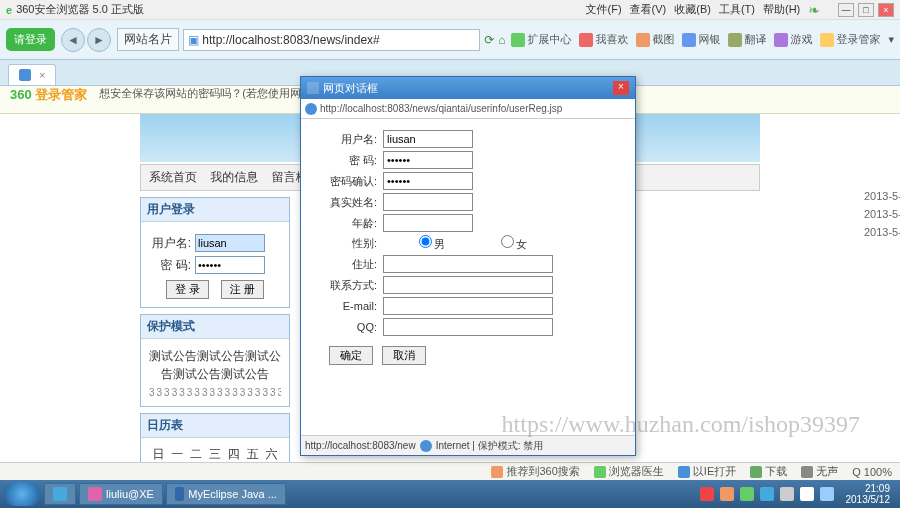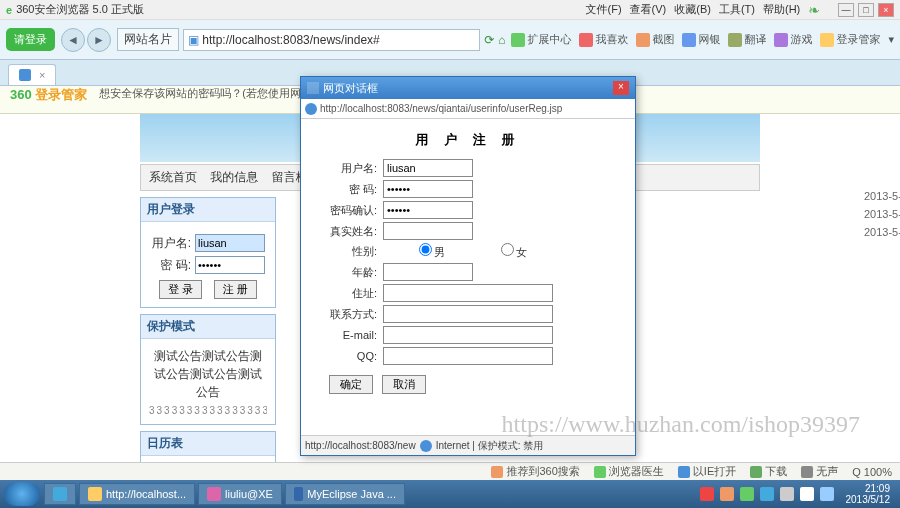--- a/index.html
+++ b/index.html
@@ -267,7 +267,6 @@
     <span>http://localhost:8083/news/qiantai/userinfo/userReg.jsp</span>
   </div>
   <div class="dlg-body">
-    <div class="dlg-h">用 户 注 册</div>
     <div class="form-row">
         <label>用户名:</label>
         <input class="w-short" type="text" value="liusan" style="">

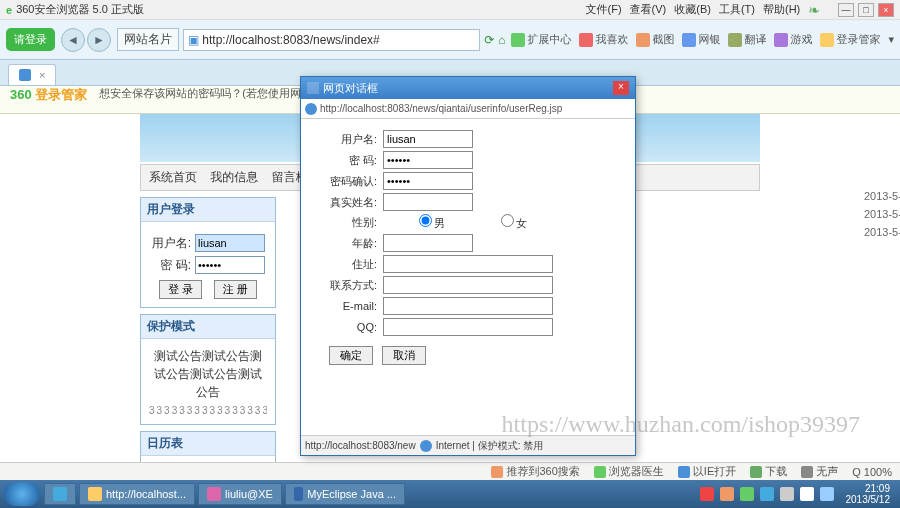--- a/index.html
+++ b/index.html
@@ -40,7 +40,7 @@
 .content-wrap { position: absolute; left: 140px; top: 50px; width: 620px; }
 .nav-strip { background: #f2f2f2; border: 1px solid #ccc; padding: 4px 8px; font-size: 12px; color: #333; }
 .nav-strip span{margin-right:10px;}
-.panel { border: 1px solid #9abedb; margin-top: 6px; width: 136px; }
+.panel { border: 1px solid #9abedb; margin-top: 6px; width: 150px; }
 .panel-h { background: #e2eefb; color: #2a5a8a; font-weight: bold; padding: 3px 6px; font-size: 12px; border-bottom:1px solid #c0d5ea;}
 .panel-b { padding: 8px; font-size: 12px; color: #333; }
 .login-row{display:flex;align-items:center;margin:4px 0;}

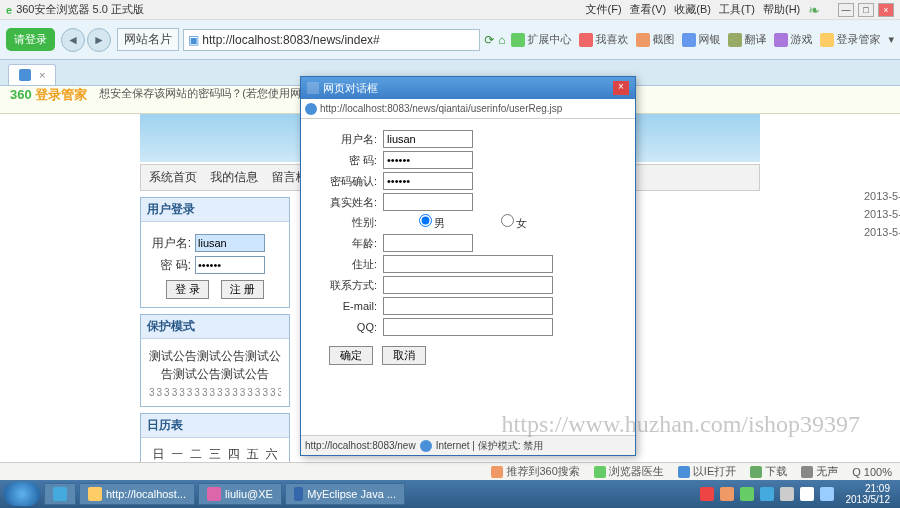--- a/index.html
+++ b/index.html
@@ -284,16 +284,16 @@
         <input class="w-short" type="text" style="">
       </div>
     <div class="form-row">
+        <label>年龄:</label>
+        <input class="w-short" type="text" style="">
+      </div>
+    <div class="form-row">
         <label>性别:</label>
       <div class="radio-grp">
         <label><input type="radio" name="g" checked="" style=""><span>男</span></label>
         <label><input type="radio" name="g" style=""><span>女</span></label>
       </div>
     </div>
-    <div class="form-row">
-        <label>年龄:</label>
-        <input class="w-short" type="text" style="">
-      </div>
     <div class="form-row">
         <label>住址:</label>
         <input class="w-long" type="text" style="">

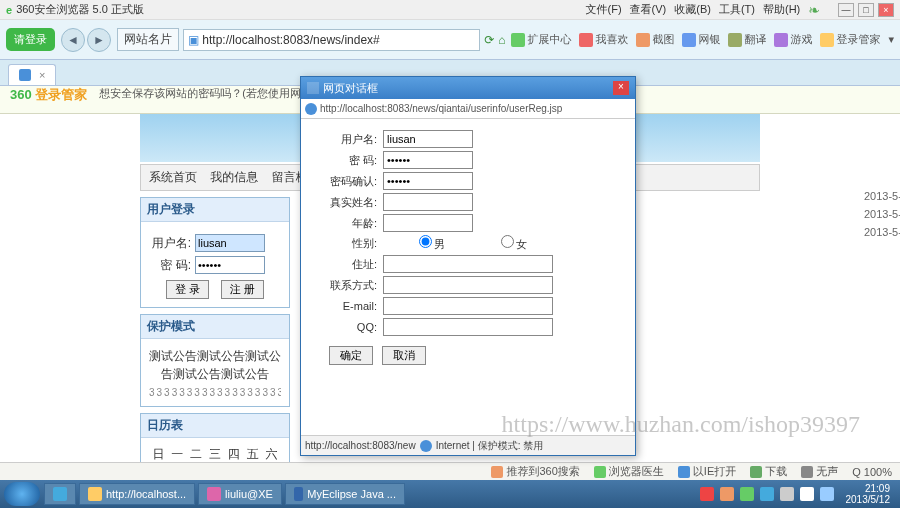--- a/index.html
+++ b/index.html
@@ -351,10 +351,6 @@
       <span class="task-ico" style="background:#4ad;"></span>
     </div>
   <div class="task-btn">
-      <span class="task-ico" style="background:#fc6;"></span>
-      <span>http://localhost...</span>
-    </div>
-  <div class="task-btn">
       <span class="task-ico" style="background:#d6a;"></span>
       <span>liuliu@XE</span>
     </div>

